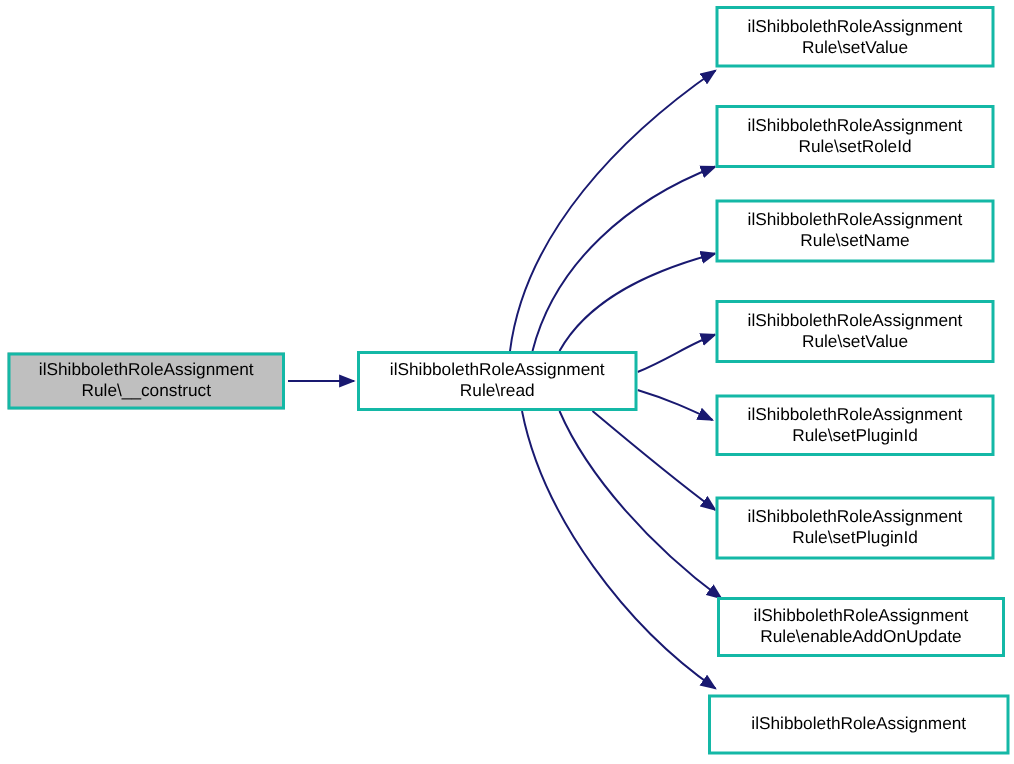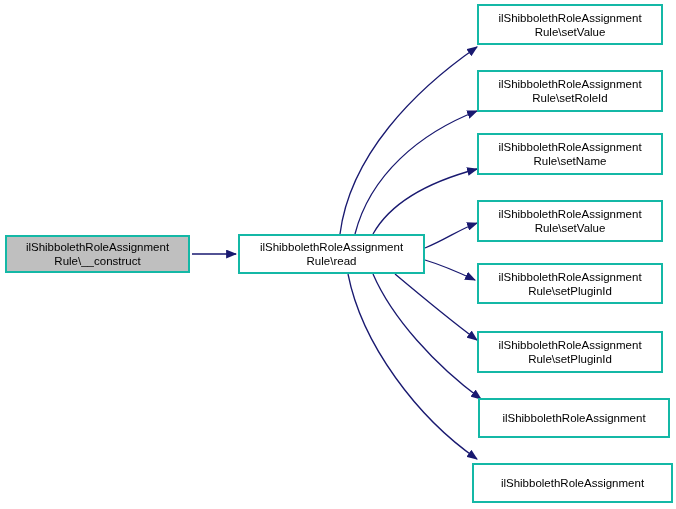--- a/index.html
+++ b/index.html
@@ -106,6 +106,7 @@
 
   <div class="node" style="left:478px; top:398px; width:192px; height:40px;">
     <span>ilShibbolethRoleAssignment</span>
+    <span>Rule\enableAddOnUpdate</span>
   </div>
 
   <div class="node" style="left:472px; top:463px; width:201px; height:40px;">

